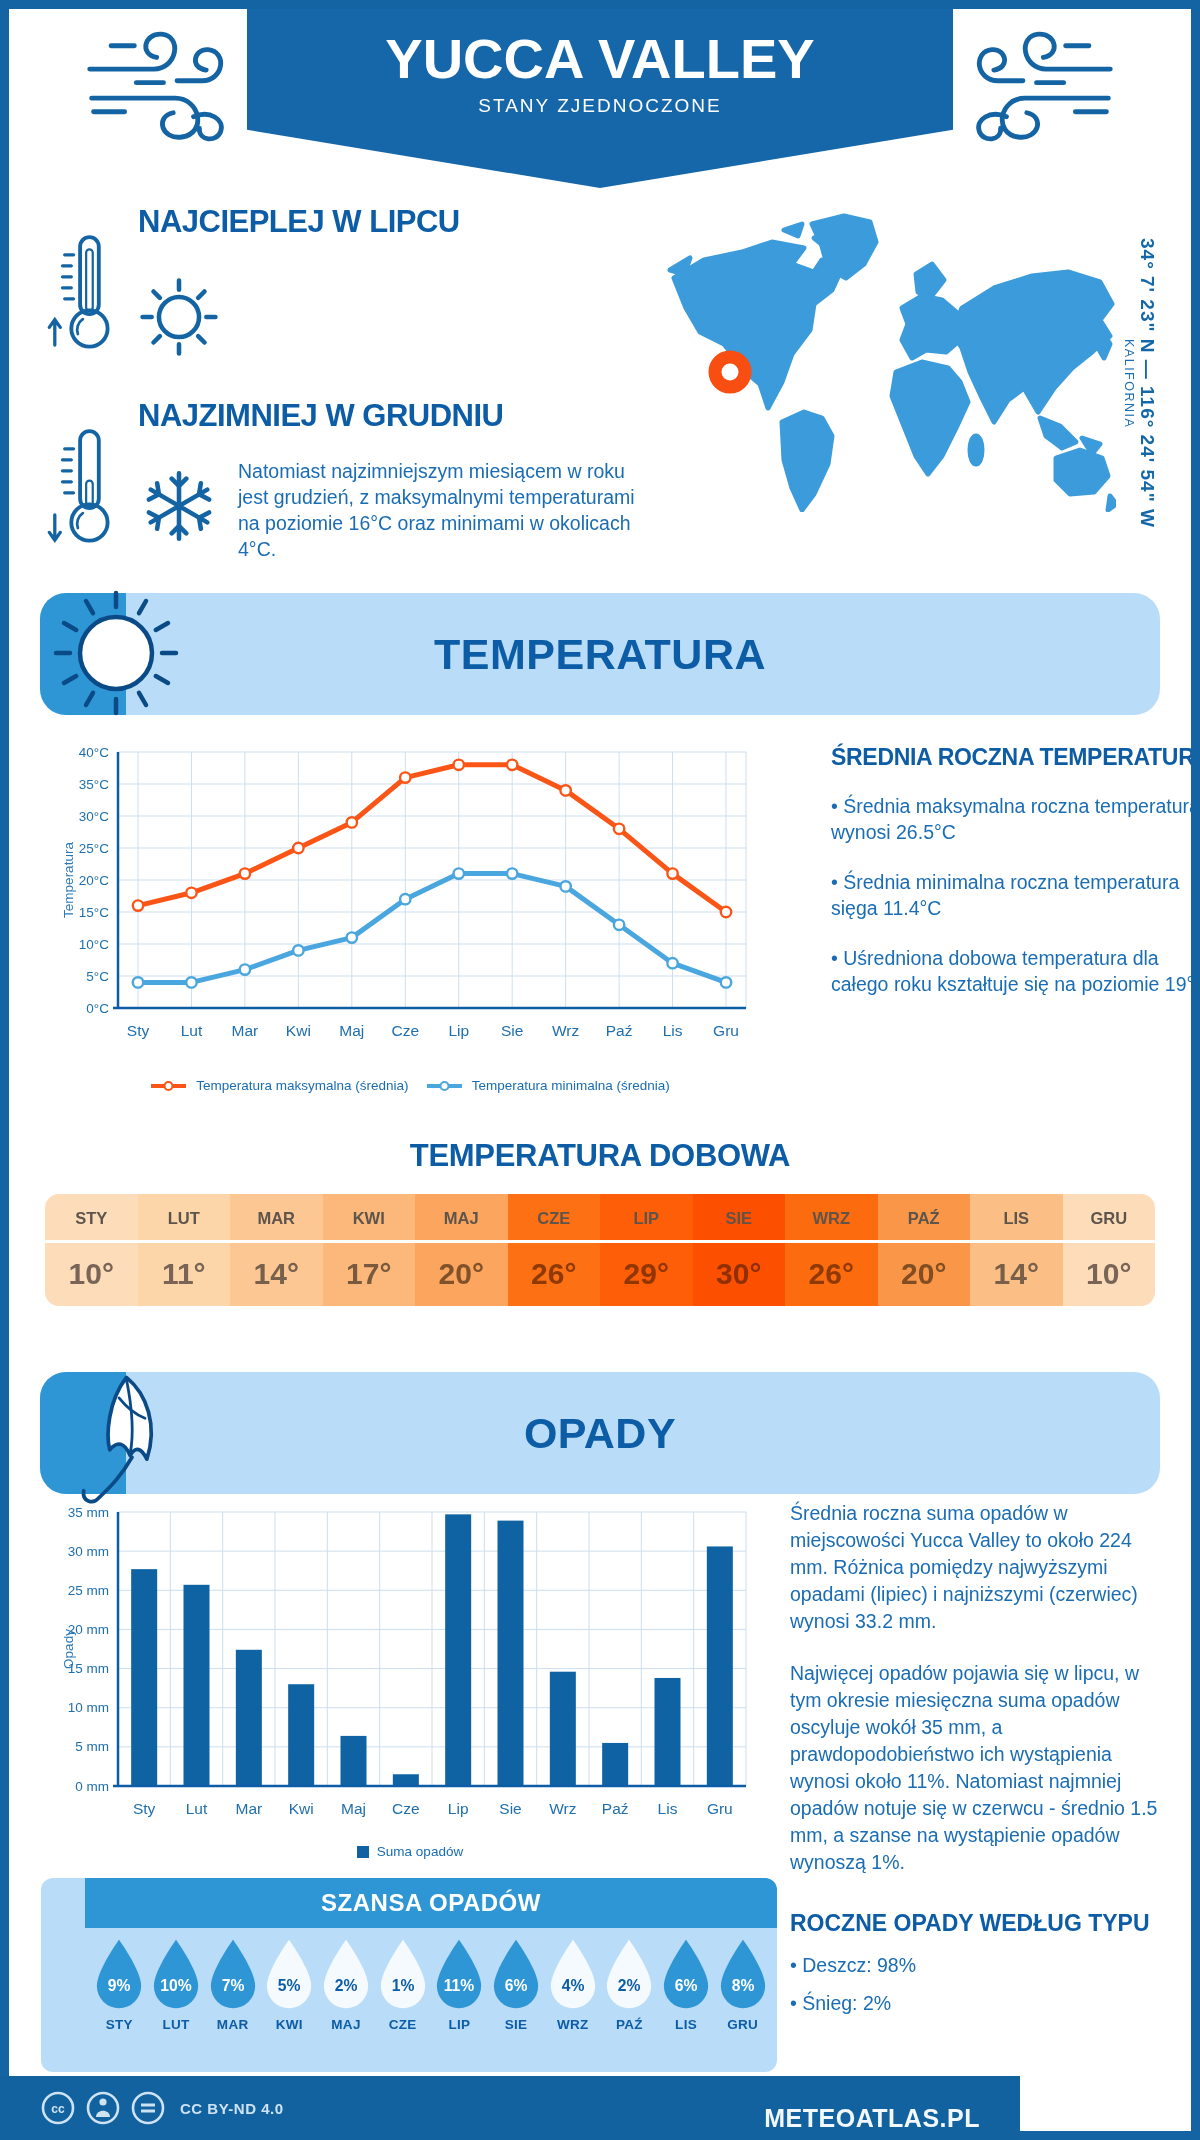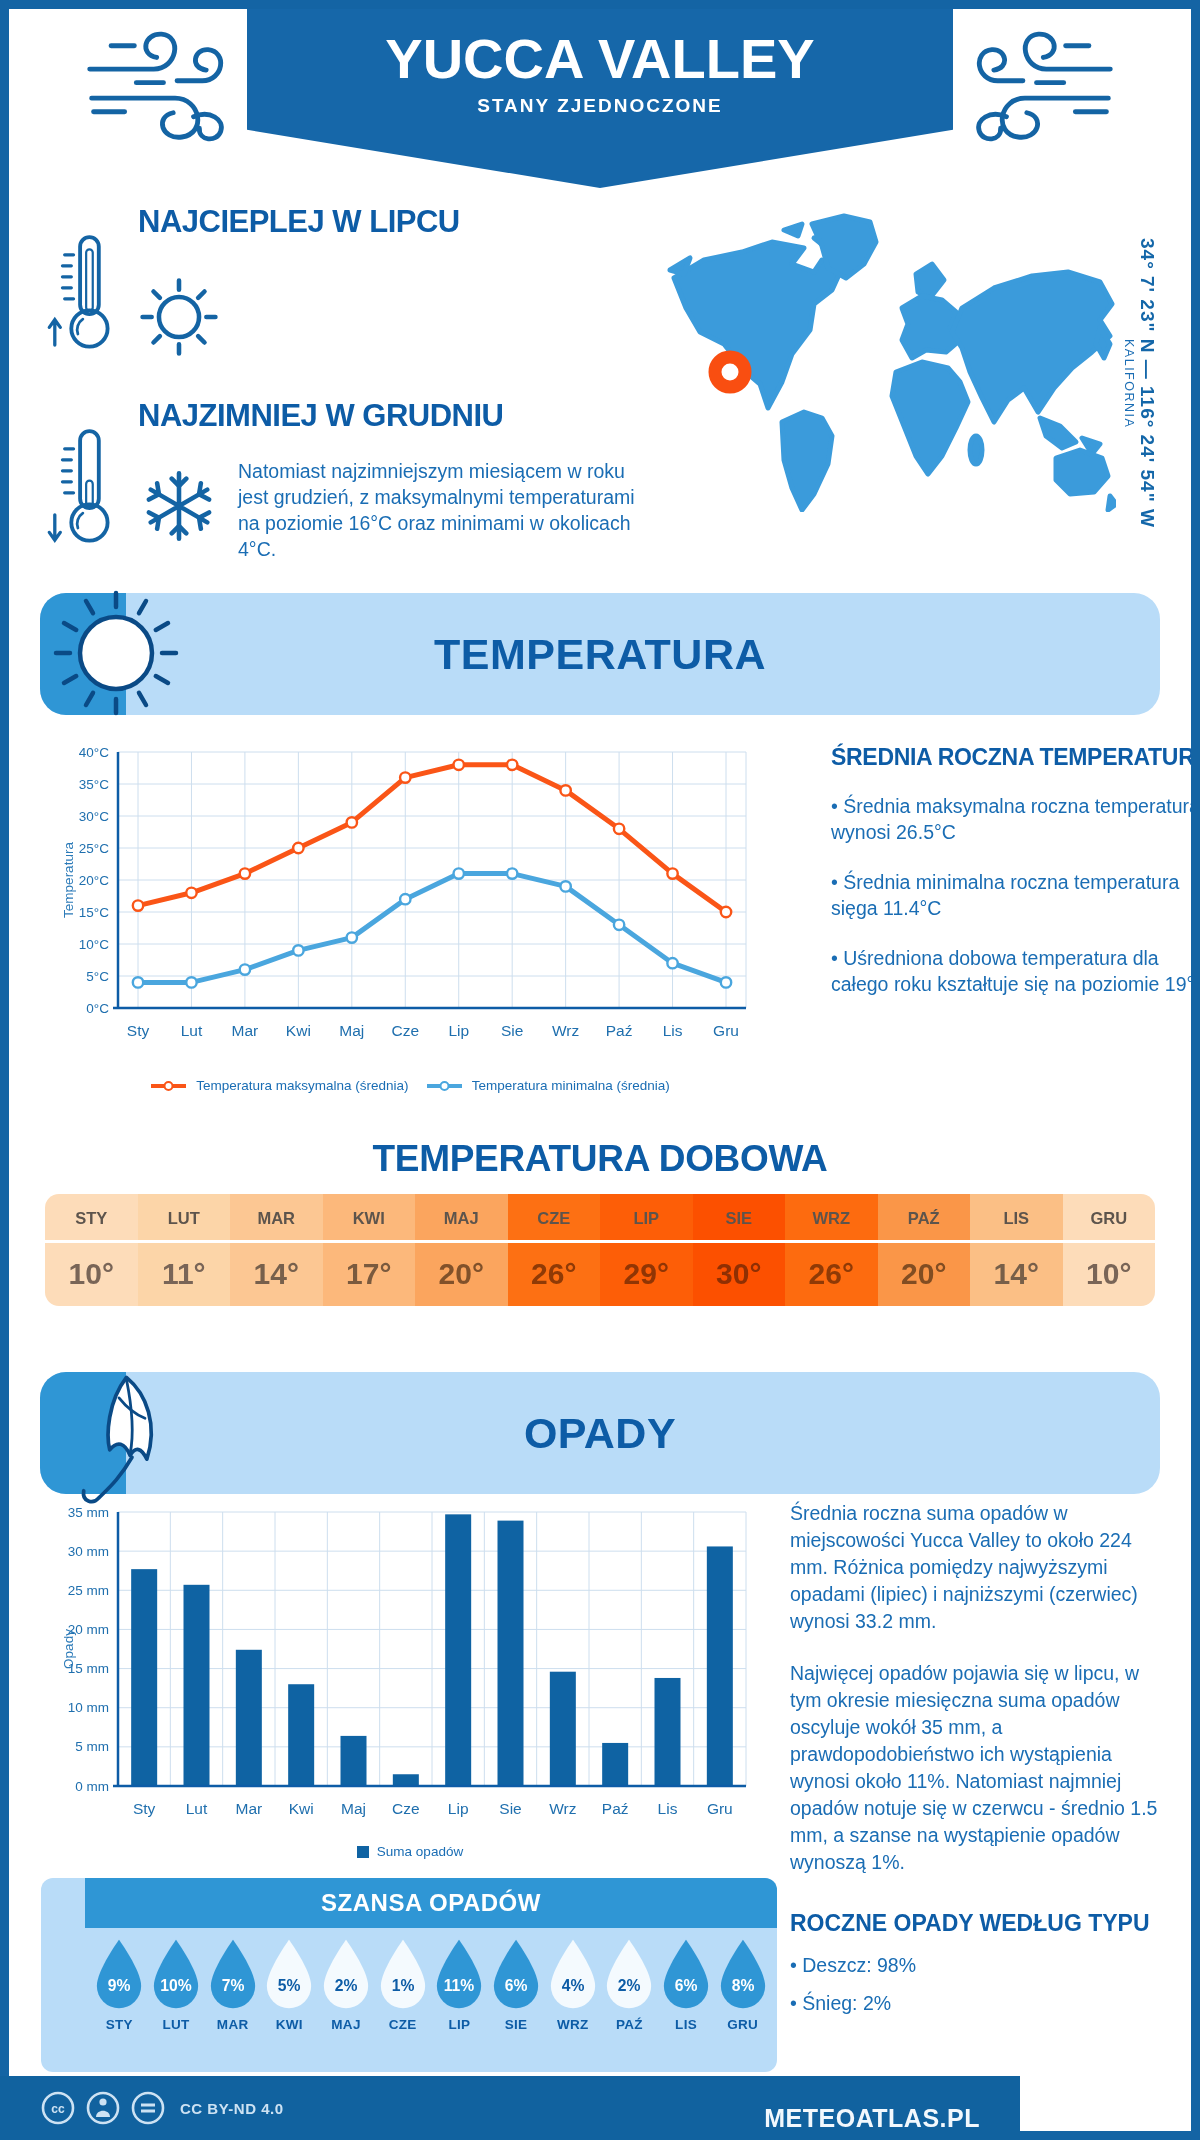--- a/index.html
+++ b/index.html
@@ -11,7 +11,7 @@
   .banner{position:absolute;left:247px;top:0;width:706px;height:188px;background:#1667a9;
     clip-path:polygon(0 0,100% 0,100% 69%,50% 100%,0 69%);text-align:center;color:#fff;z-index:5;}
   .banner h1{margin:26px 0 4px;font-size:56px;font-weight:bold;letter-spacing:0px;}
-  .banner .sub{font-size:19px;letter-spacing:2px;font-weight:bold;}
+  .banner .sub{font-size:19px;letter-spacing:2px;}
   .wind{position:absolute;top:22px;width:165px;height:132px;}
   .wind-left{left:80px;}
   .wind-right{right:80px;transform:scaleX(-1);}

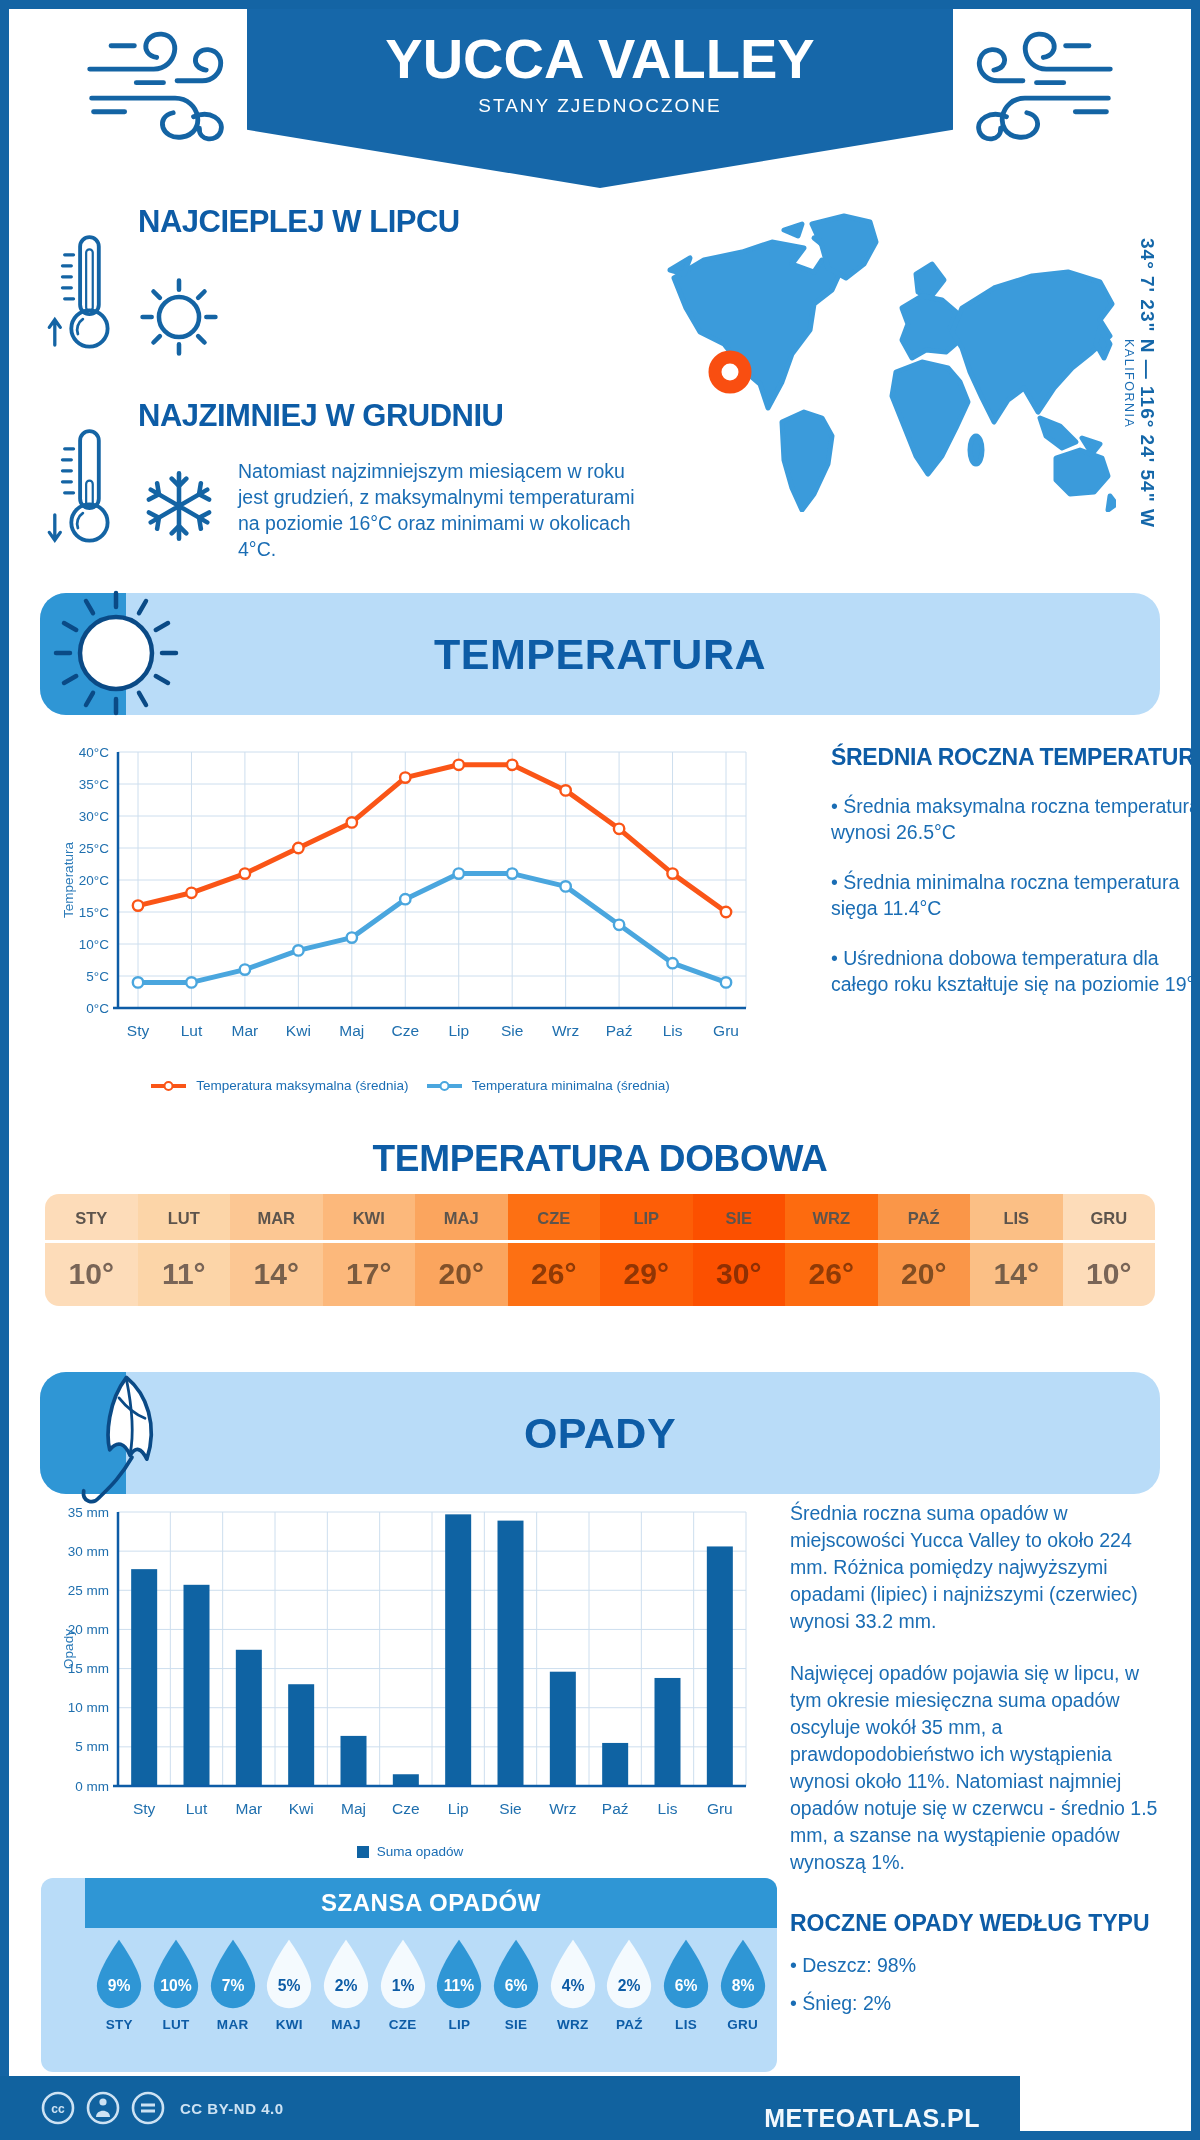--- a/index.html
+++ b/index.html
@@ -53,7 +53,7 @@
   .stats p{margin:0 0 24px;font-size:19.5px;line-height:26px;color:#1a6db4;}
 
   .daily-title{position:absolute;left:0;top:1138px;width:100%;text-align:center;
-    font-size:37px;font-weight:bold;color:#0d5ca6;letter-spacing:-0.3px;}
+    font-size:31px;font-weight:bold;color:#0d5ca6;letter-spacing:-0.3px;}
   .daily-table{position:absolute;left:45px;top:1194px;width:1110px;height:112px;border-radius:14px;overflow:hidden;display:flex;}
   .dt-col{flex:1;display:flex;flex-direction:column;}
   .dt-month{height:46px;line-height:48px;text-align:center;font-size:16.5px;font-weight:bold;color:#5d544c;border-bottom:3px solid #fff;}

